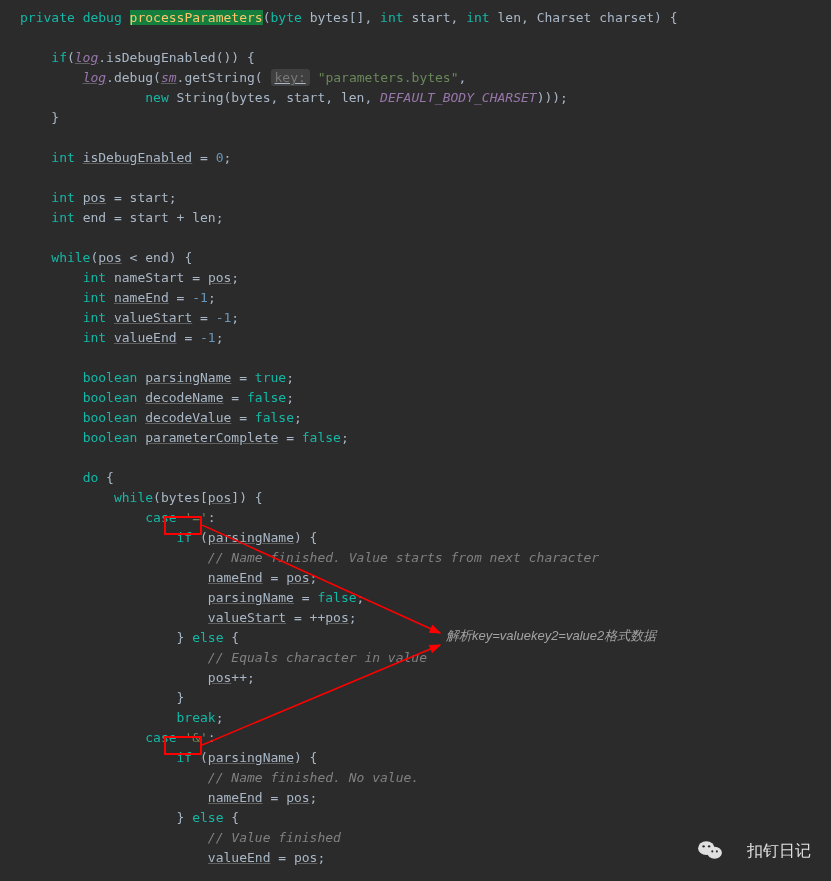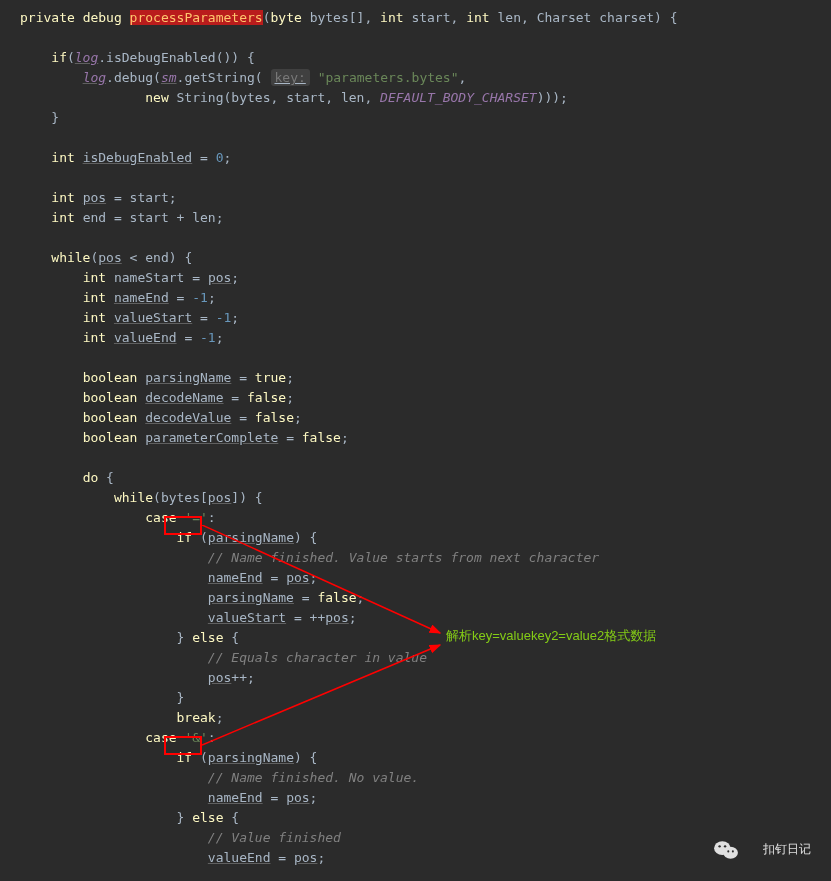--- a/index.html
+++ b/index.html
@@ -22,7 +22,7 @@
     .line {
       white-space: pre;
     }
-    .kw { color: #fef9c3; }
+    .kw { color: #14b8a6; }
     .method { color: #ffc66d; }
     .str { color: #6a8759; }
     .comment { color: #808080; font-style: italic; }

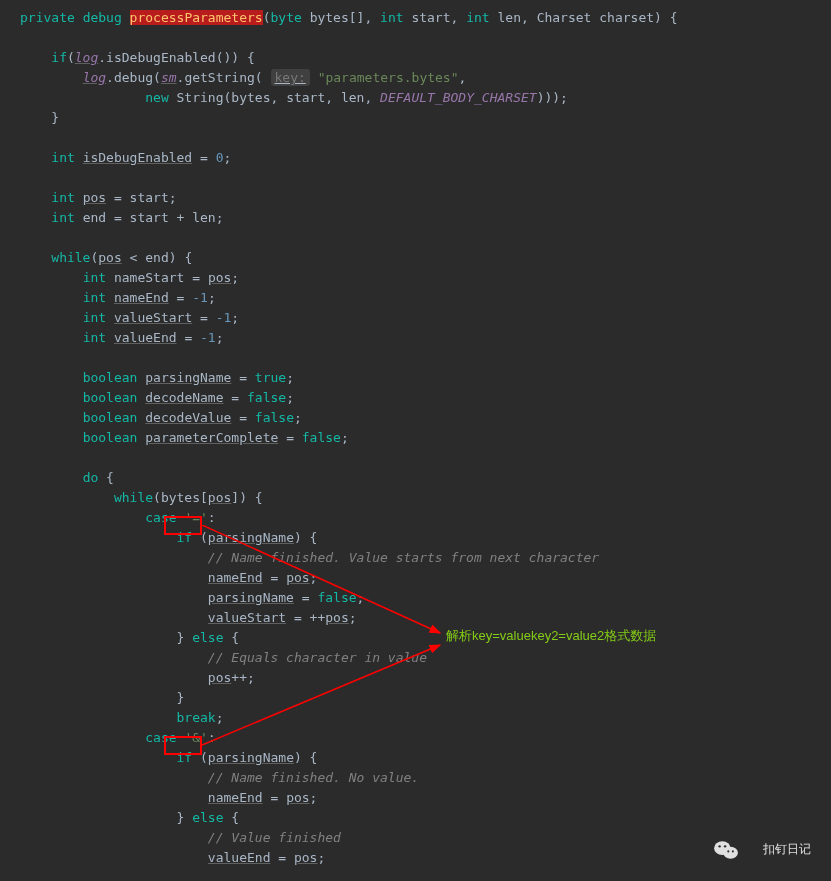--- a/index.html
+++ b/index.html
@@ -31,7 +31,7 @@
     .static-field { color: #9876aa; font-style: italic; }
     .paramhint { color: #787878; font-style: normal; }
     .paramhint-bg { background: #404040; padding: 1px 4px; border-radius: 3px; text-decoration: underline; }
-    .highlight-method { background: #b91c1c; }
+    .highlight-method { background: #15803d; }
     .underline { text-decoration: underline; text-decoration-color: #606060; }
     
     .annotation-box {

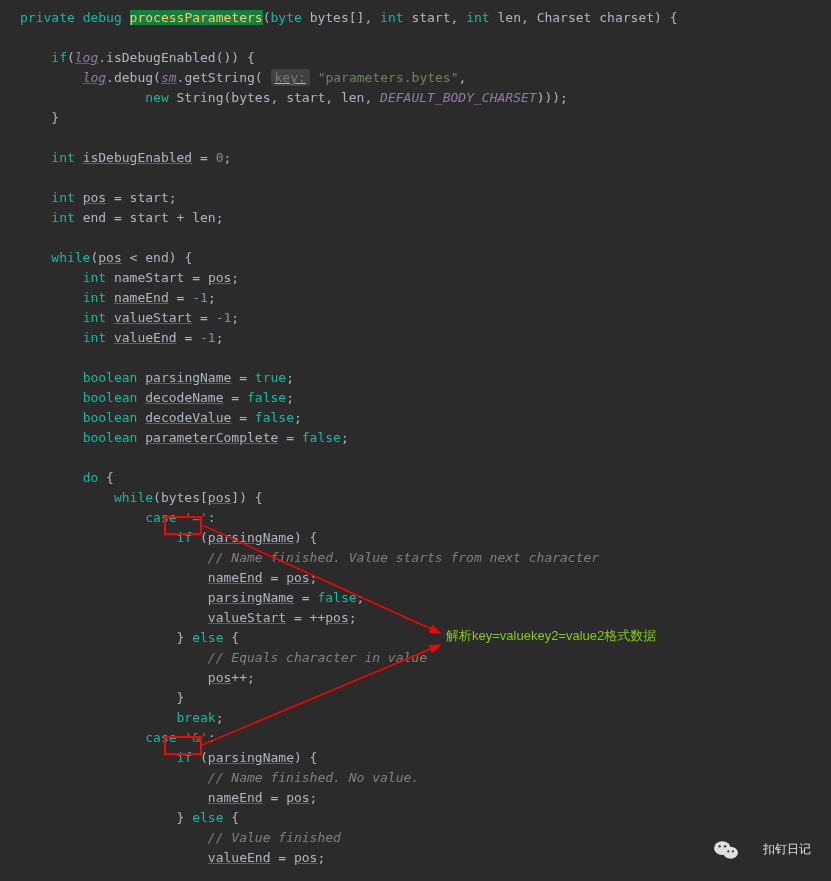--- a/index.html
+++ b/index.html
@@ -41,9 +41,10 @@
     }
     .annotation-text {
       position: absolute;
-      color: #84cc16;
+      color: #a3a3a3;
       font-size: 13px;
       font-family: sans-serif;
+      font-style: italic;
     }
     .arrow-svg {
       position: absolute;

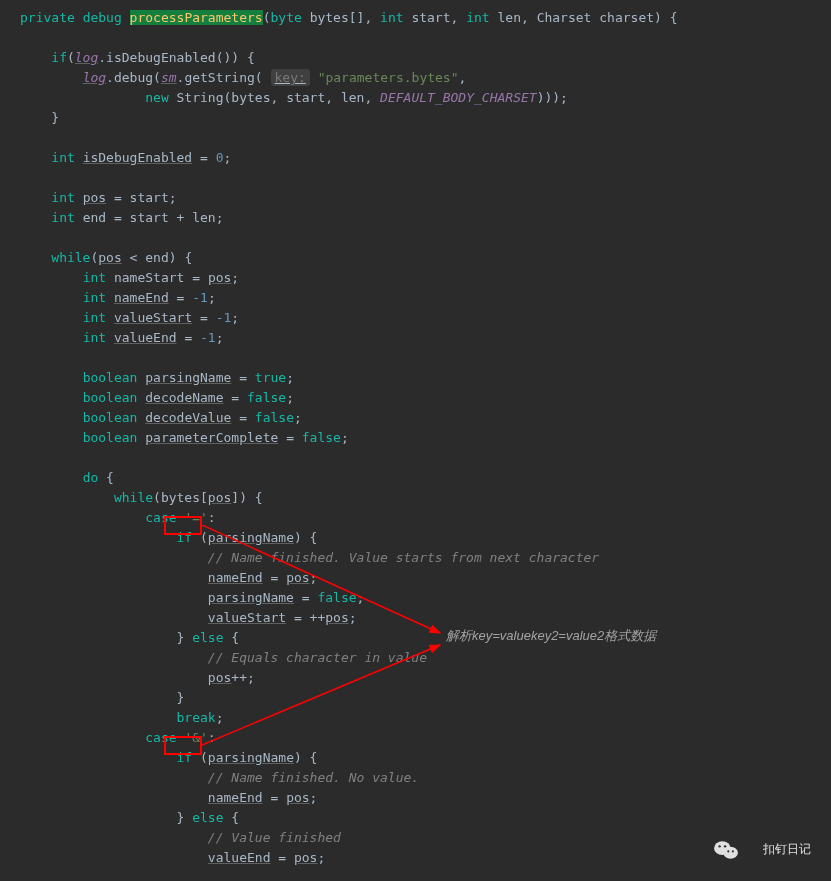--- a/index.html
+++ b/index.html
@@ -56,10 +56,10 @@
       bottom: 20px;
       right: 20px;
       display: flex;
-      align-items: flex-start;
+      align-items: flex-end;
       color: #e0e0e0;
       font-family: sans-serif;
-      font-size: 12px;
+      font-size: 16px;
       gap: 24px;
     }
     .watermark-icon {

